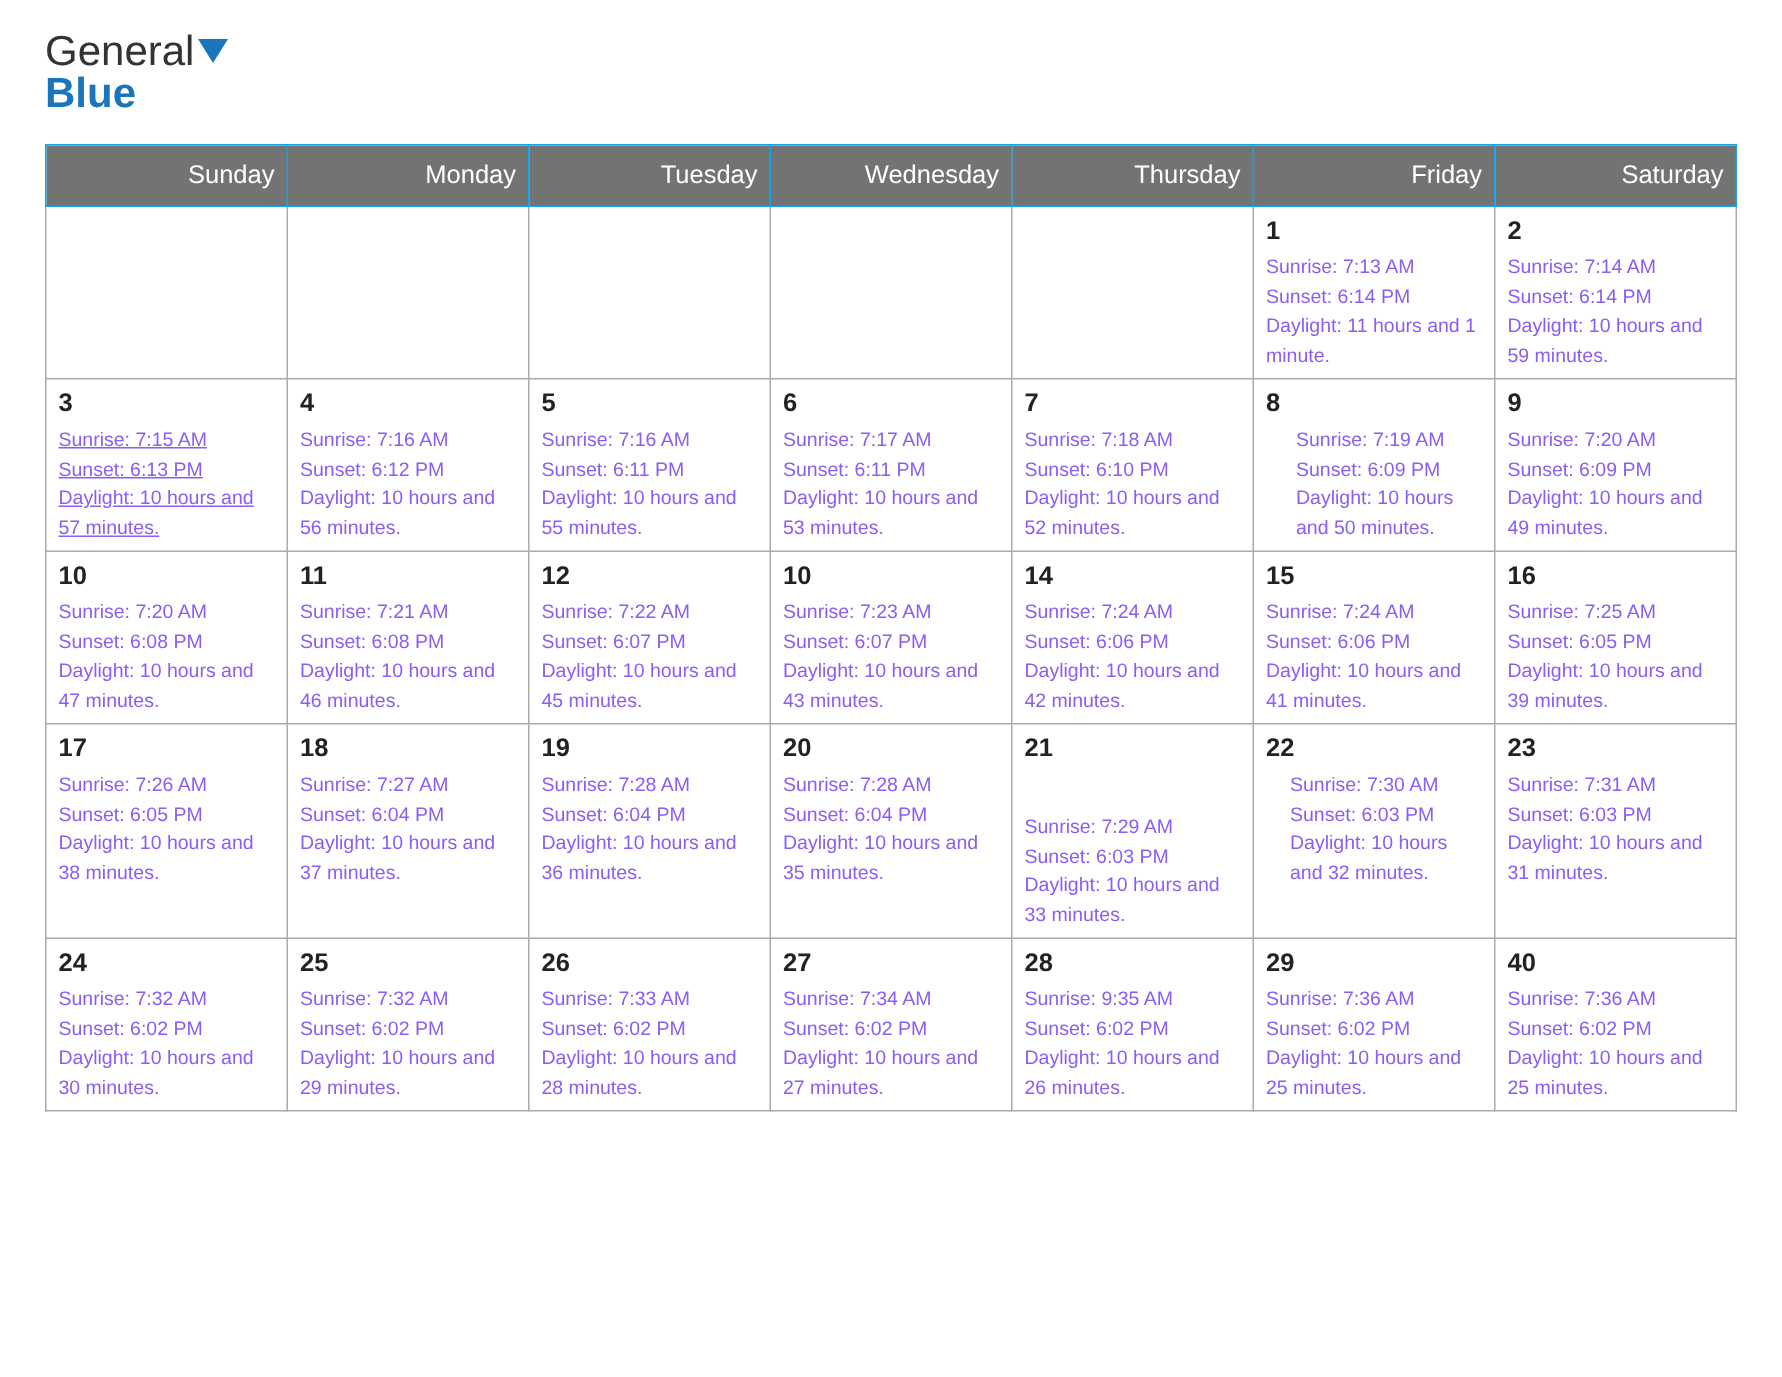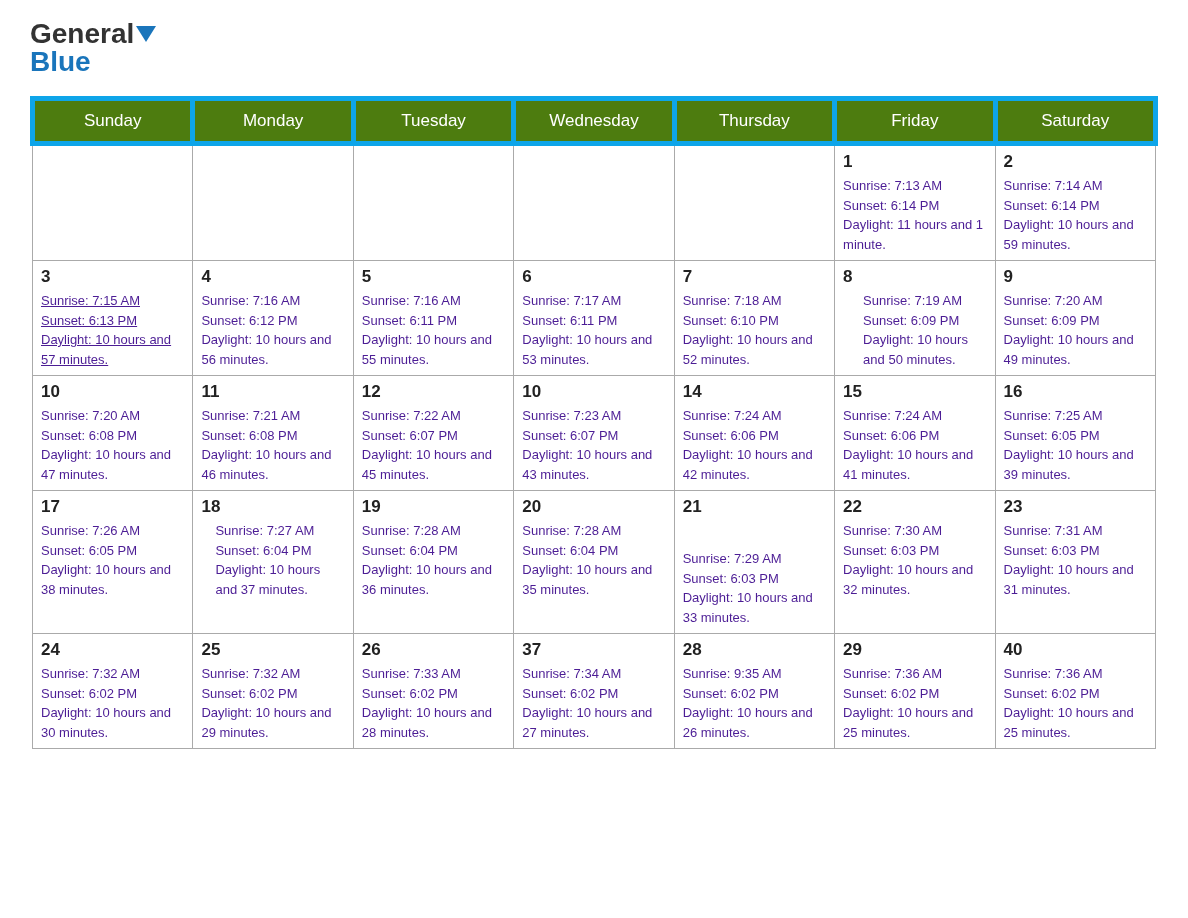--- a/index.html
+++ b/index.html
@@ -23,7 +23,7 @@
     }
     .logo-general {
       font-size: 28px;
-      font-weight: bold;
+      font-weight: normal;
       color: #333;
       line-height: 1;
     }

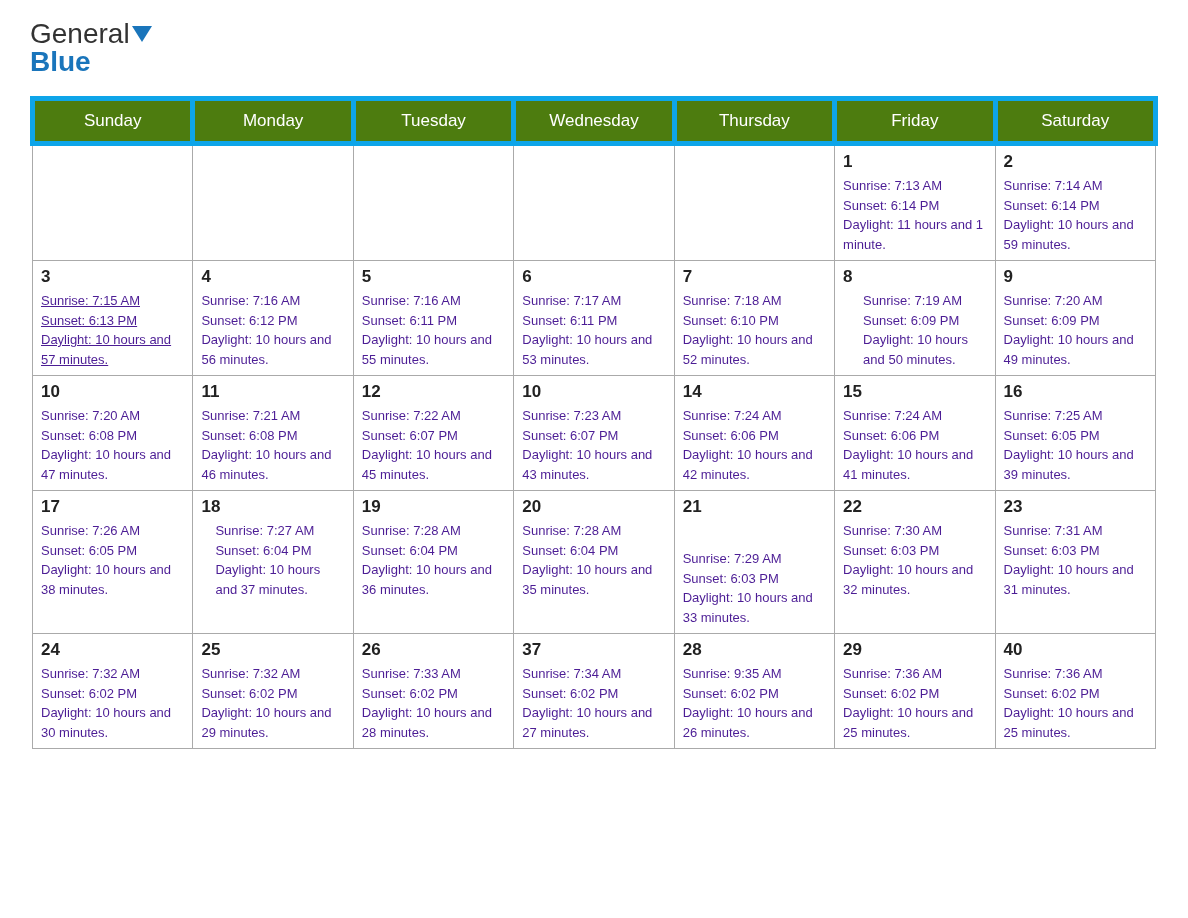--- a/index.html
+++ b/index.html
@@ -62,13 +62,13 @@
       border: 1px solid #888;
     }
     .calendar thead tr th {
-      background-color: #4d7c0f;
+      background-color: #737373;
       color: #fff;
       font-size: 17px;
       font-weight: normal;
       padding: 10px 8px;
-      text-align: center;
-      border: 5px solid #0ea5e9;
+      text-align: right;
+      border: 1px solid #0ea5e9;
     }
     .calendar tbody tr td {
       vertical-align: top;

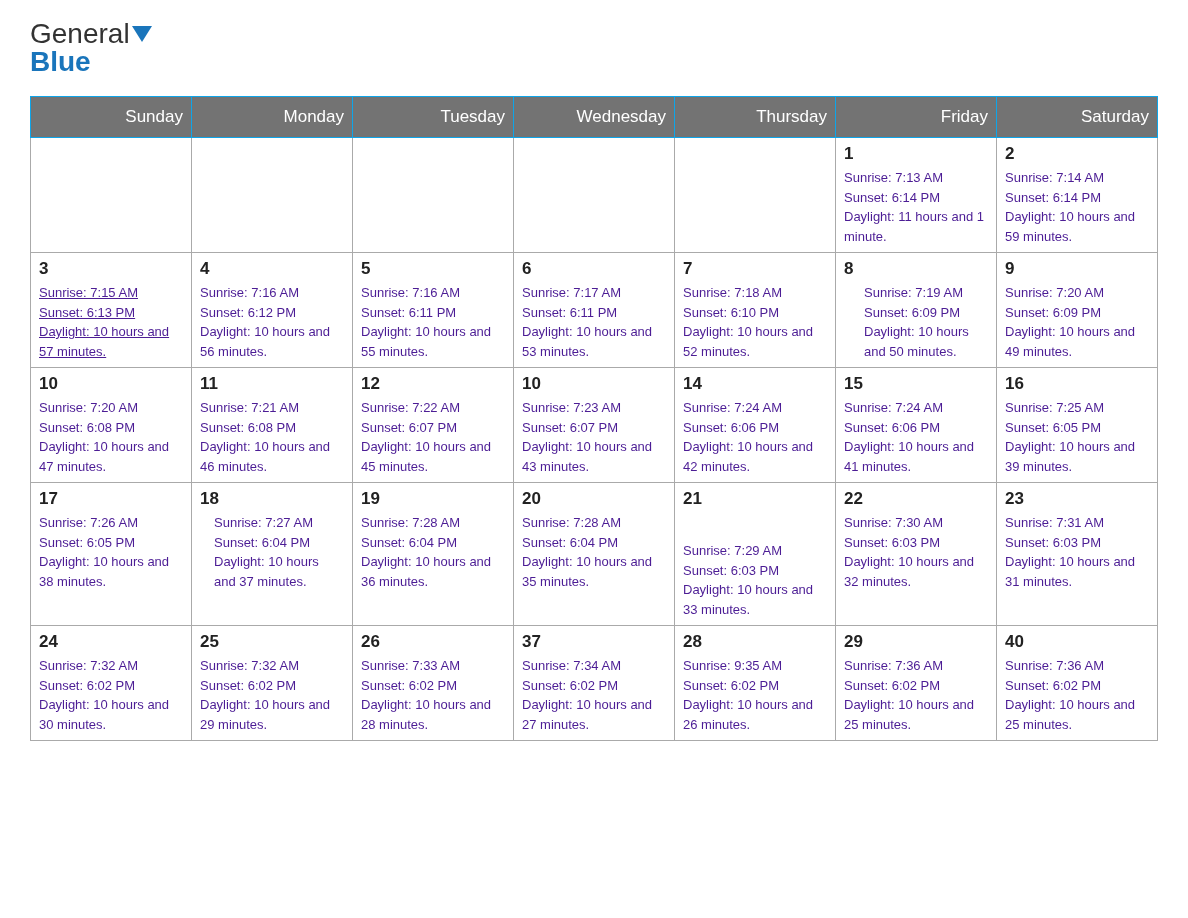--- a/index.html
+++ b/index.html
@@ -87,7 +87,7 @@
     }
     .day-info {
       font-size: 13px;
-      color: #4c1d95;
+      color: #8b5cf6;
       line-height: 1.5;
     }
     .empty-cell {

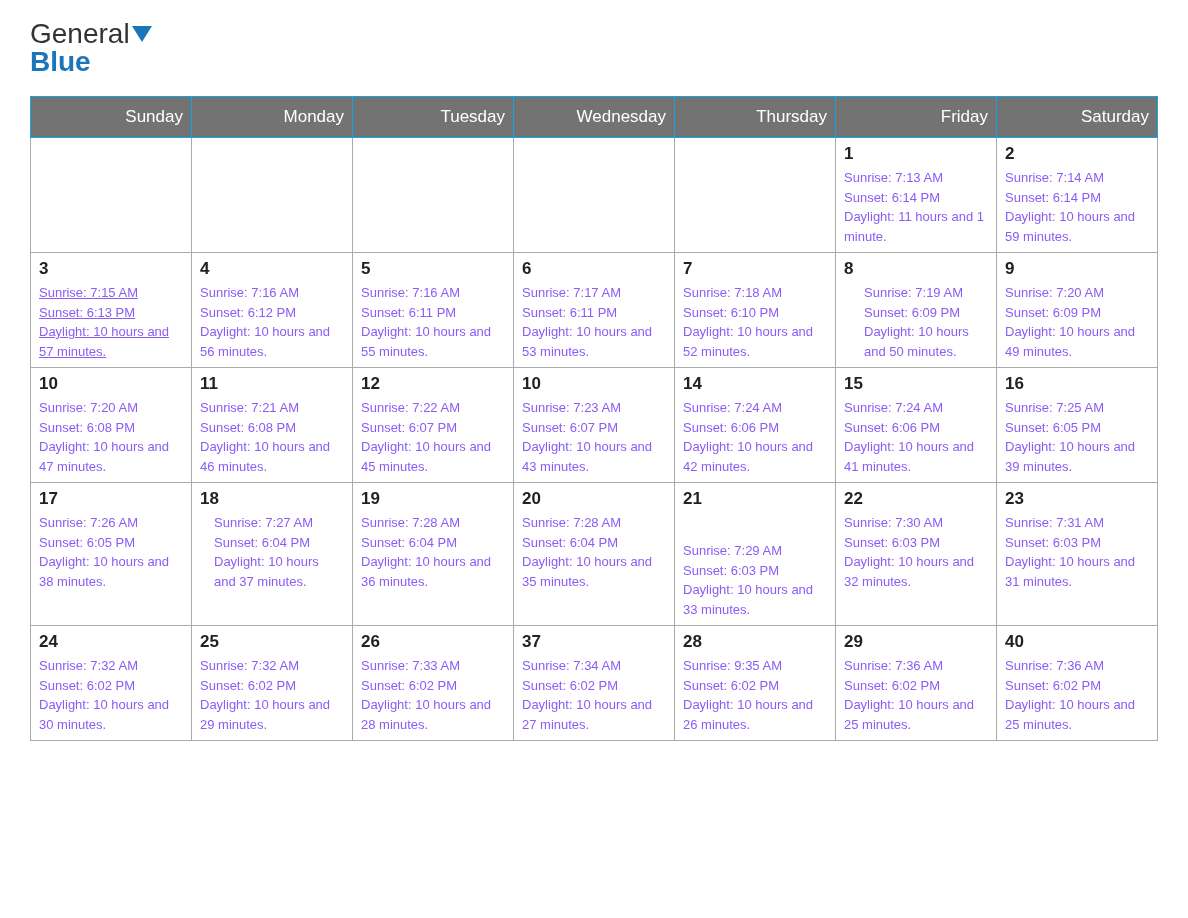--- a/index.html
+++ b/index.html
@@ -248,7 +248,7 @@
         </td>
         <td>
           <span class="day-number">18</span>
-          <div class="day-info" style="white-space: pre-line; margin-left: 14px;">Sunrise: 7:27 AM
+          <div class="day-info" style="white-space: pre-line;">Sunrise: 7:27 AM
 Sunset: 6:04 PM
 Daylight: 10 hours and 37 minutes.</div>
         </td>

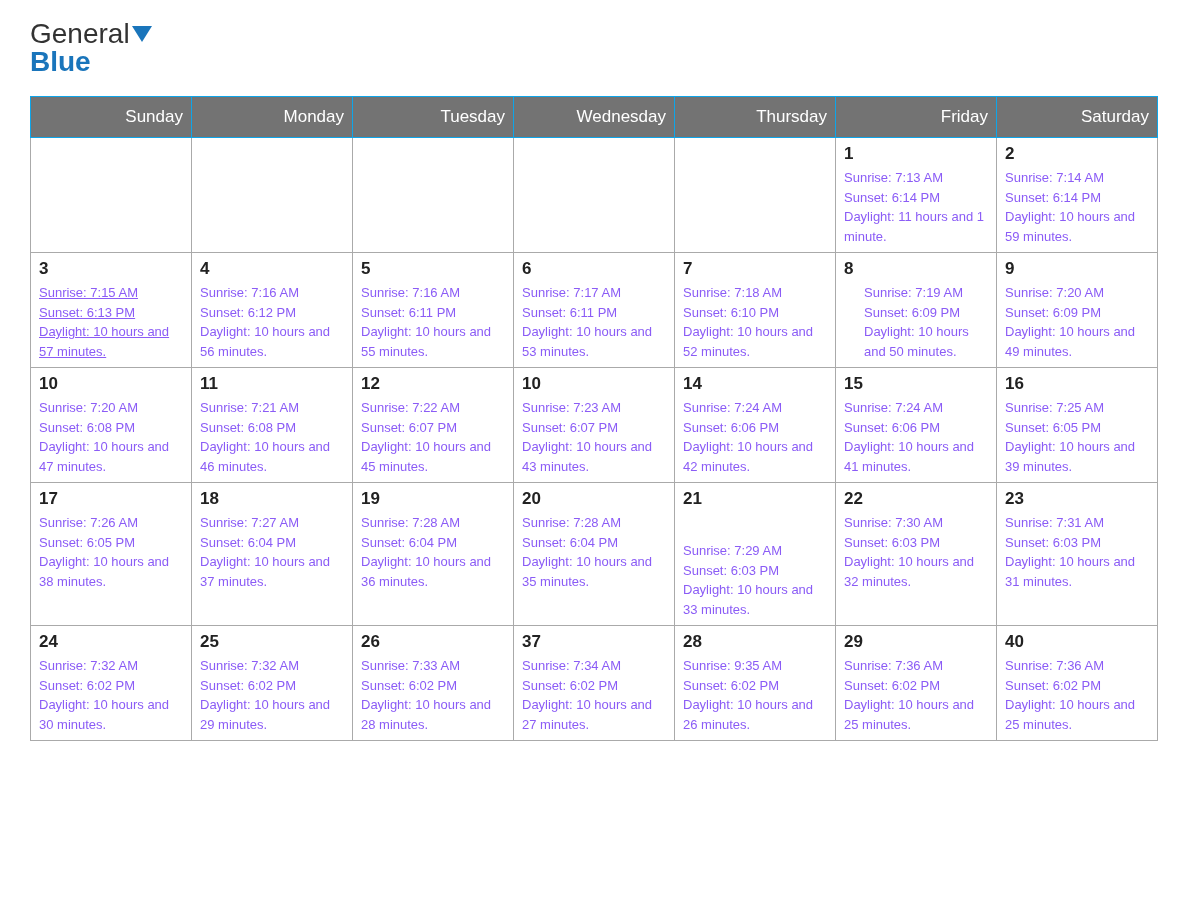--- a/index.html
+++ b/index.html
@@ -272,7 +272,7 @@
         </td>
         <td>
           <span class="day-number">22</span>
-          <div class="day-info" style="white-space: pre-line;">Sunrise: 7:30 AM
+          <div class="day-info" style="white-space: pre-line; margin-left: 16px;">Sunrise: 7:30 AM
 Sunset: 6:03 PM
 Daylight: 10 hours and 32 minutes.</div>
         </td>

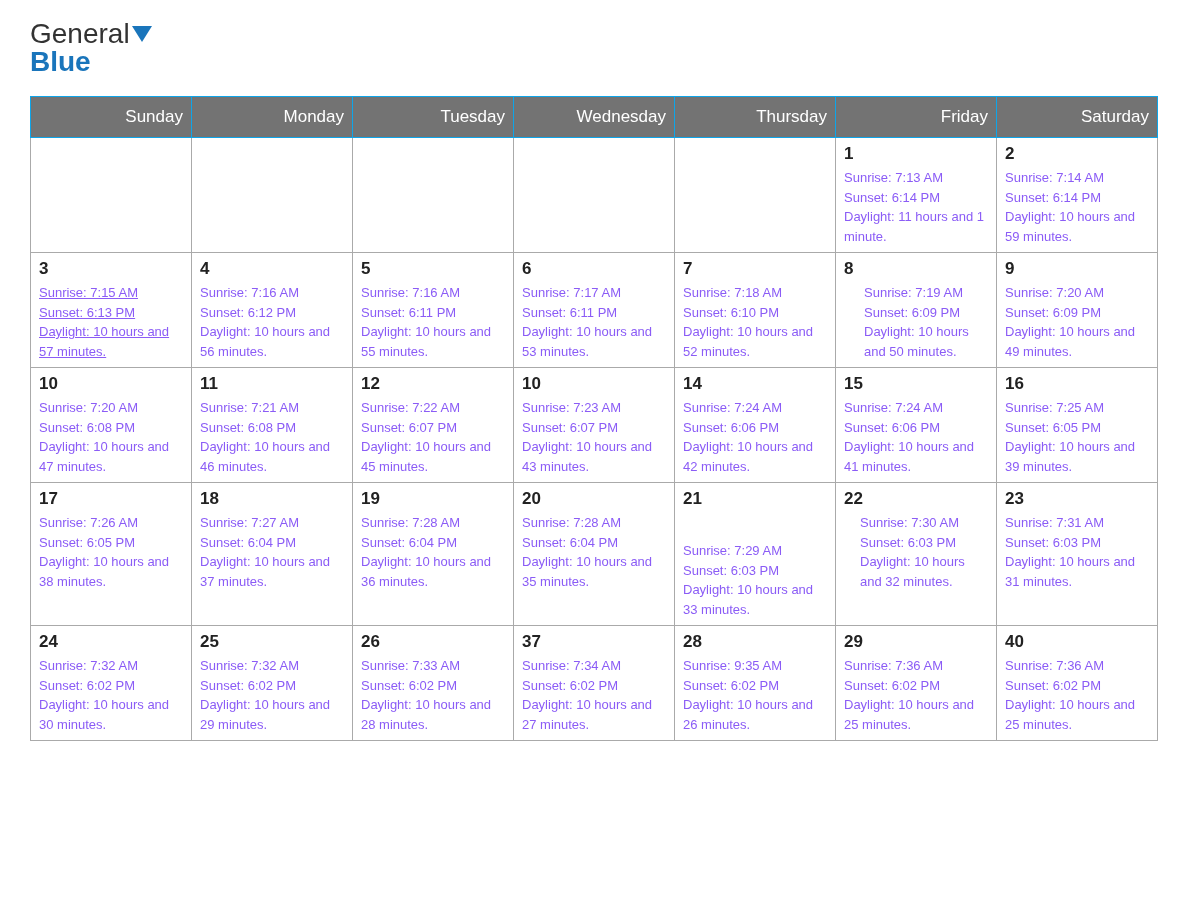--- a/index.html
+++ b/index.html
@@ -303,7 +303,7 @@
 Daylight: 10 hours and 28 minutes.</div>
         </td>
         <td>
-          <span class="day-number">37</span>
+          <span class="day-number">27</span>
           <div class="day-info" style="white-space: pre-line;">Sunrise: 7:34 AM
 Sunset: 6:02 PM
 Daylight: 10 hours and 27 minutes.</div>

